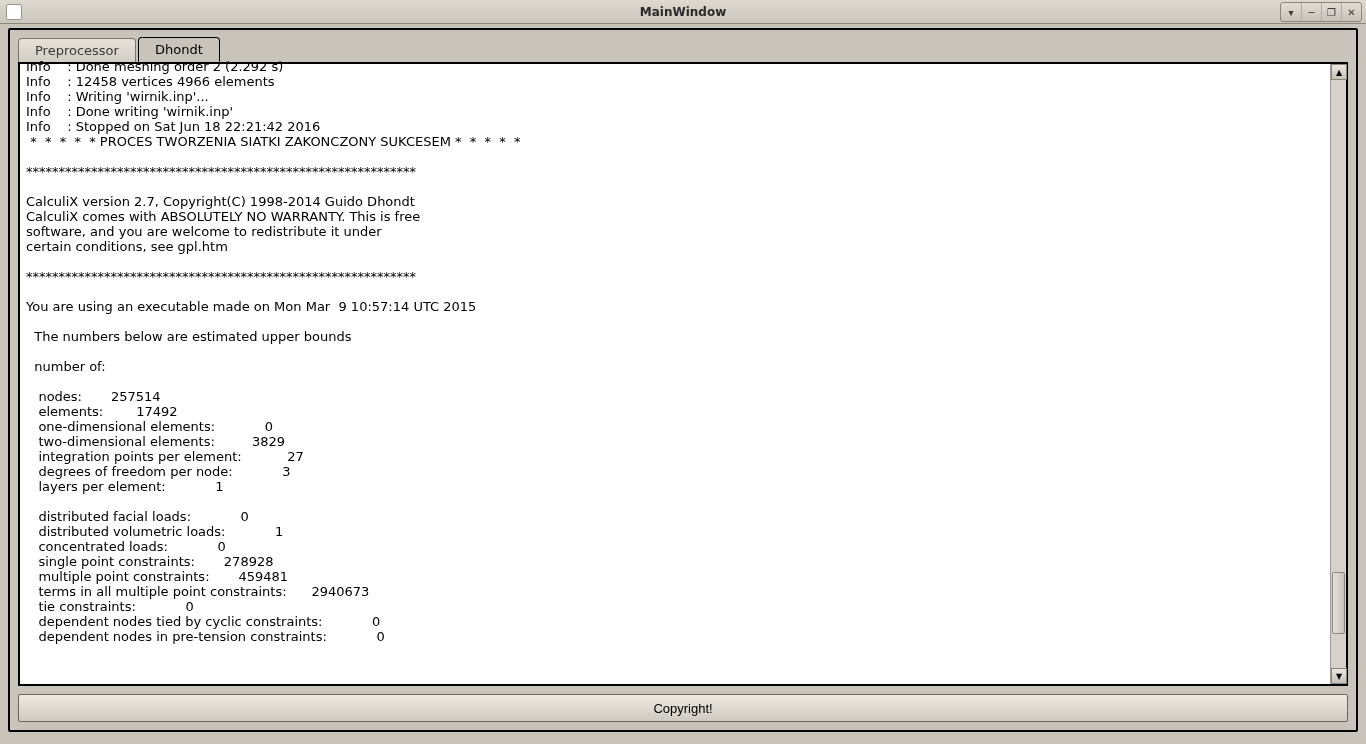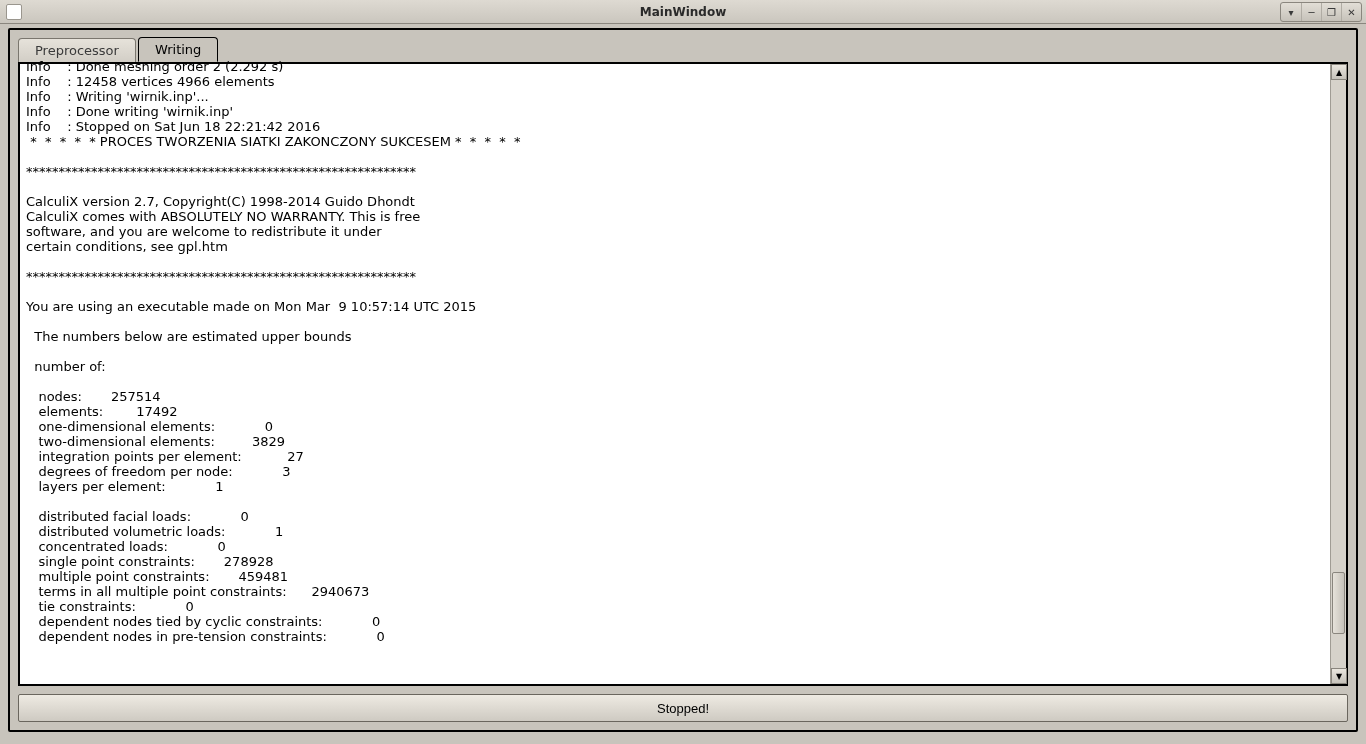--- a/index.html
+++ b/index.html
@@ -177,7 +177,7 @@
       <span>Preprocessor</span>
     </div>
     <div class="tab active">
-      <span>Writing</span>
+      <span>Dhondt</span>
     </div>
   </div>
 

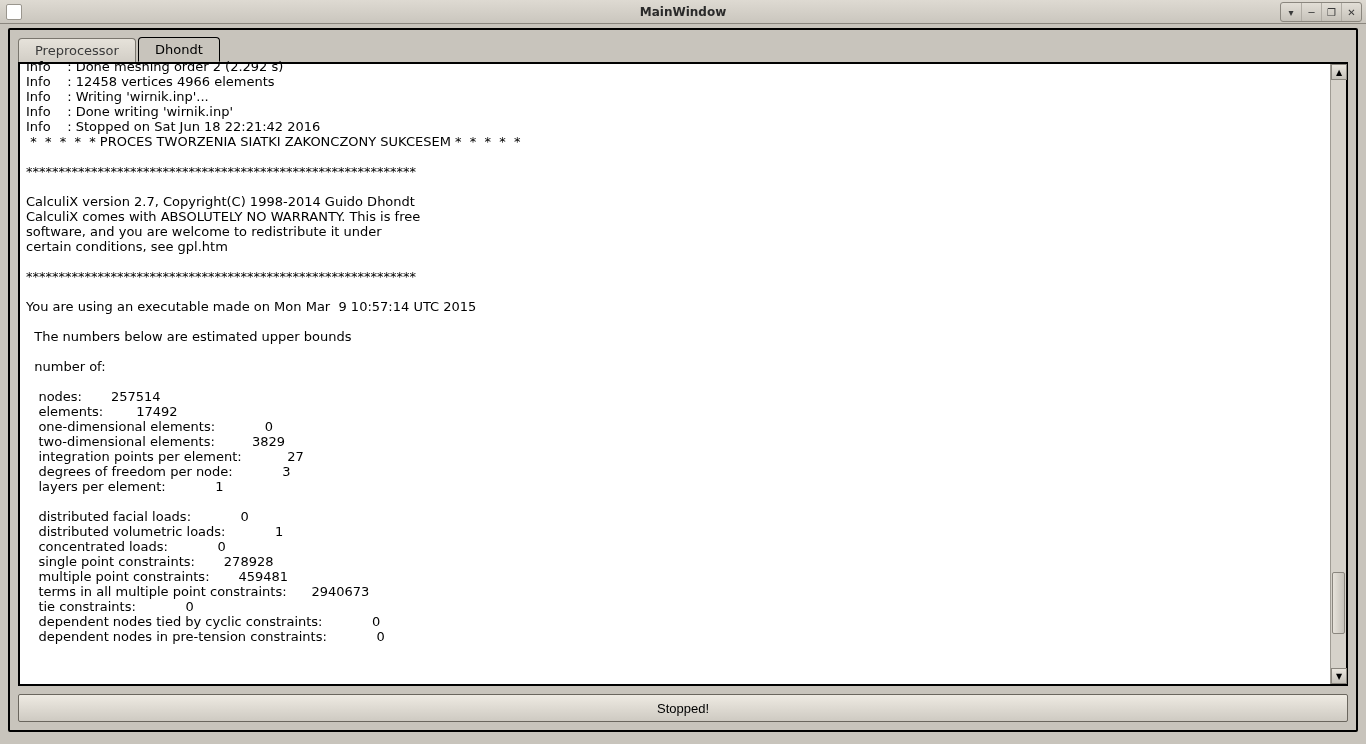--- a/index.html
+++ b/index.html
@@ -230,7 +230,7 @@
 
   <div class="bottom-bar">
     <button class="calculix-btn">
-      <span>Stopped!</span>
+      <span>Copyright!</span>
     </button>
   </div>
 

